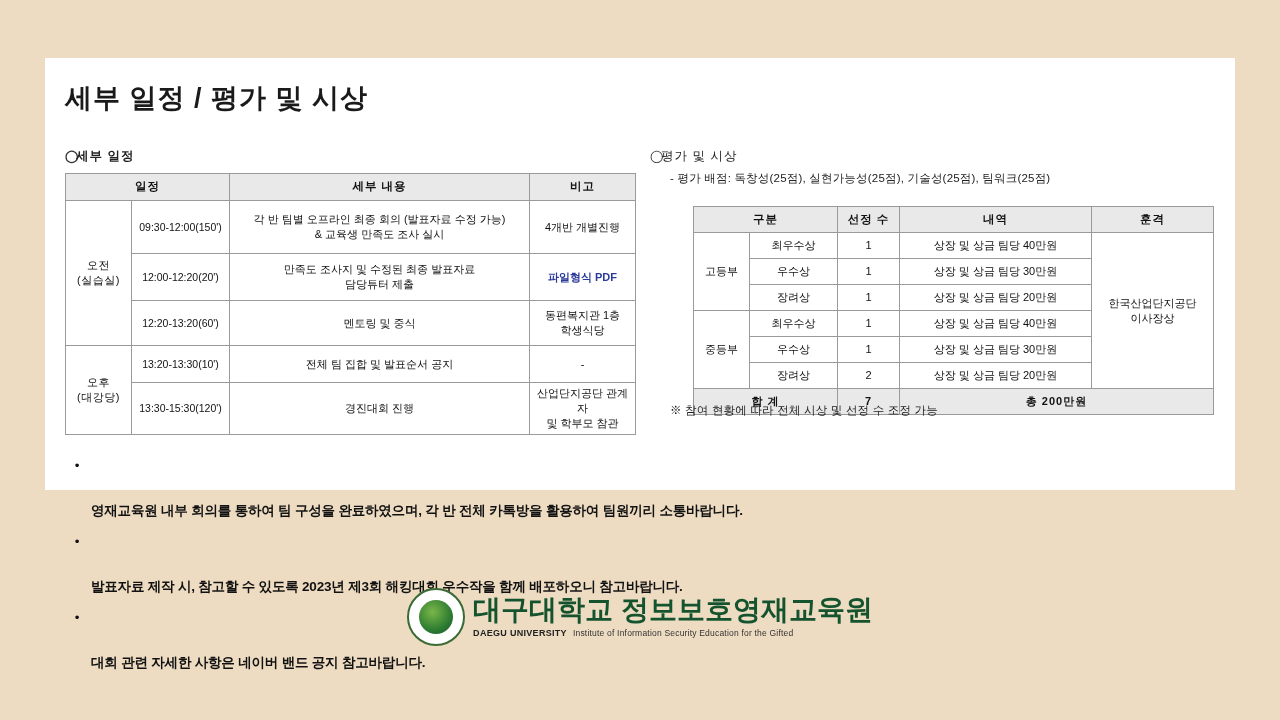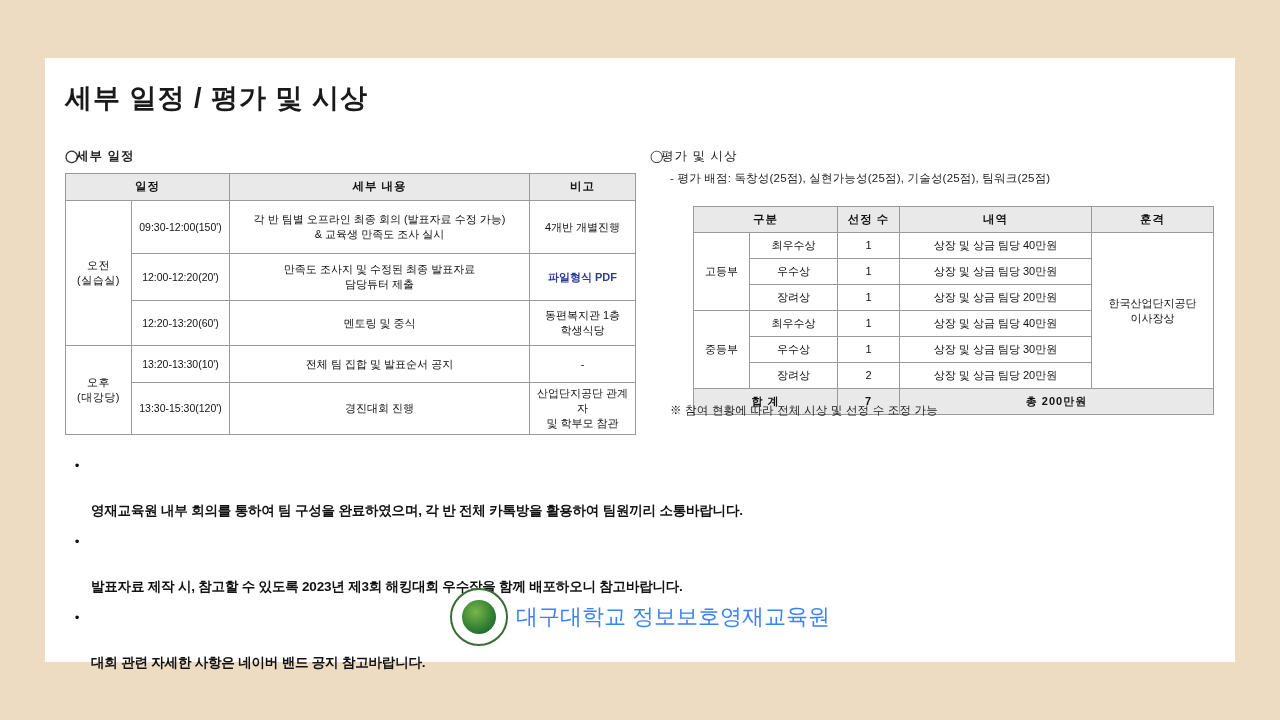--- a/index.html
+++ b/index.html
@@ -18,7 +18,7 @@
     left: 45px;
     top: 58px;
     width: 1190px;
-    height: 604px;
+    height: 432px;
     background: #ffffff;
   }
   .slide-title {

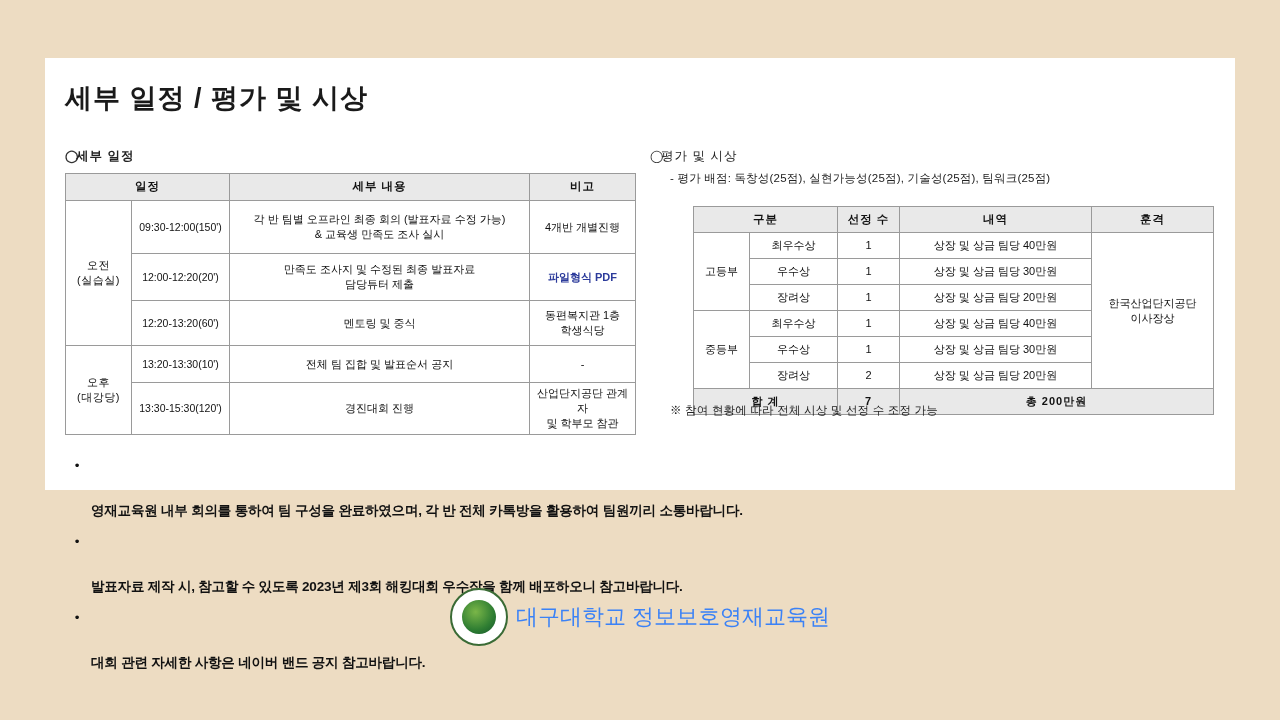--- a/index.html
+++ b/index.html
@@ -158,9 +158,9 @@
     background: radial-gradient(circle at 40% 35%, #7ab648 0%, #2e7d32 60%, #14532d 100%);
   }
   .logo-text-main {
-    font-size: 22px;
-    font-weight: normal;
-    color: #3b82f6;
+    font-size: 28px;
+    font-weight: bold;
+    color: #14532d;
     letter-spacing: 0px;
     line-height: 1;
   }

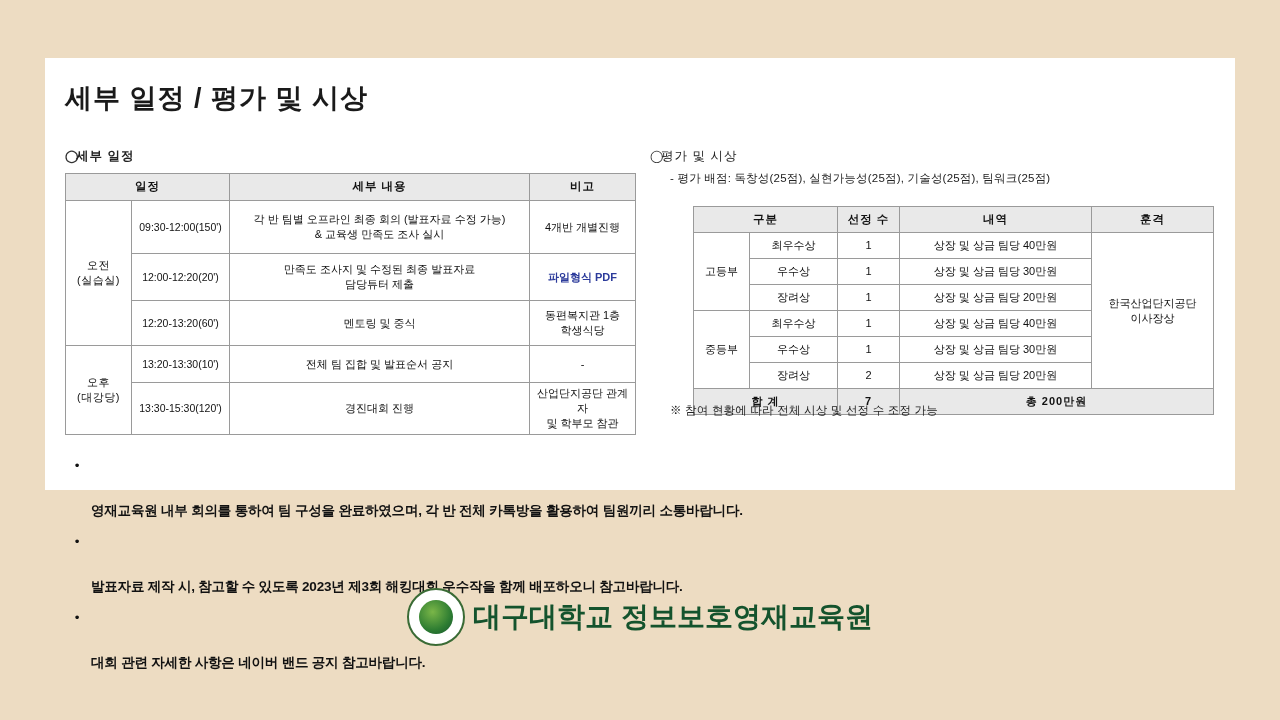--- a/index.html
+++ b/index.html
@@ -336,6 +336,10 @@
     </div>
     <div class="logo-stack">
       <div class="logo-text-main">대구대학교 정보보호영재교육원</div>
+      <div class="logo-row2">
+        <span class="logo-sub-left">DAEGU UNIVERSITY</span>
+        <span class="logo-text-sub">Institute of Information Security Education for the Gifted</span>
+      </div>
     </div>
   </div>
 

